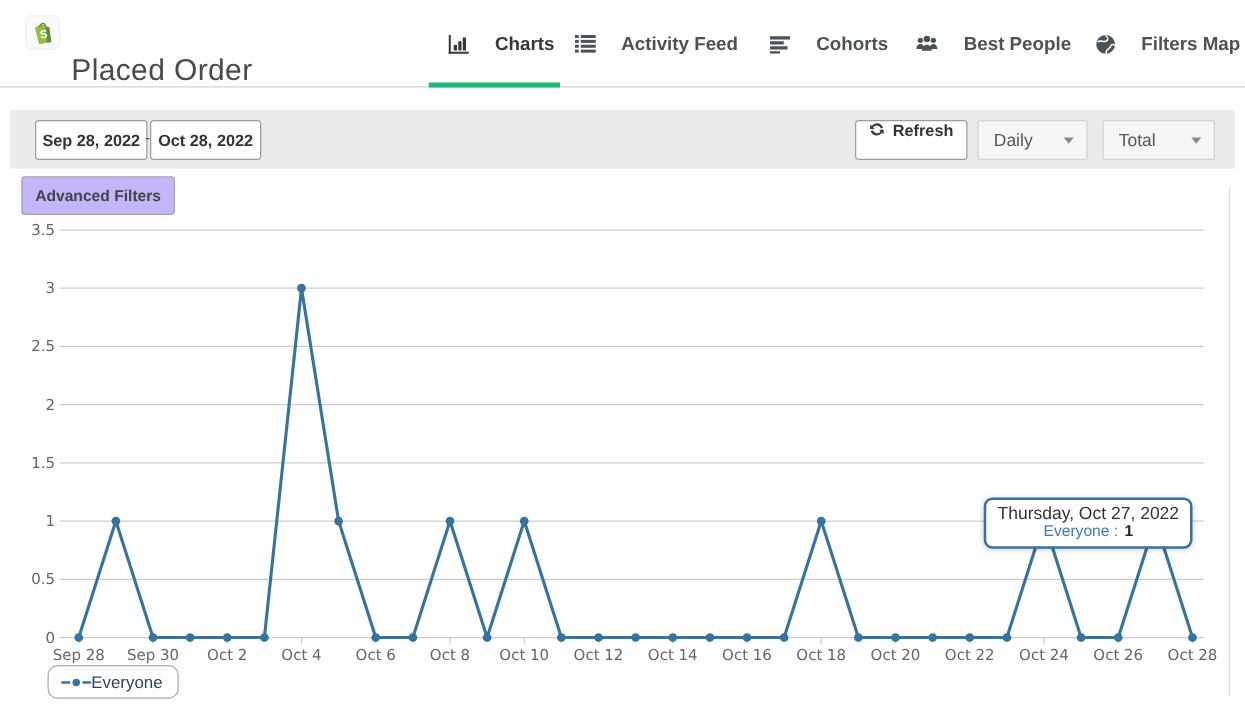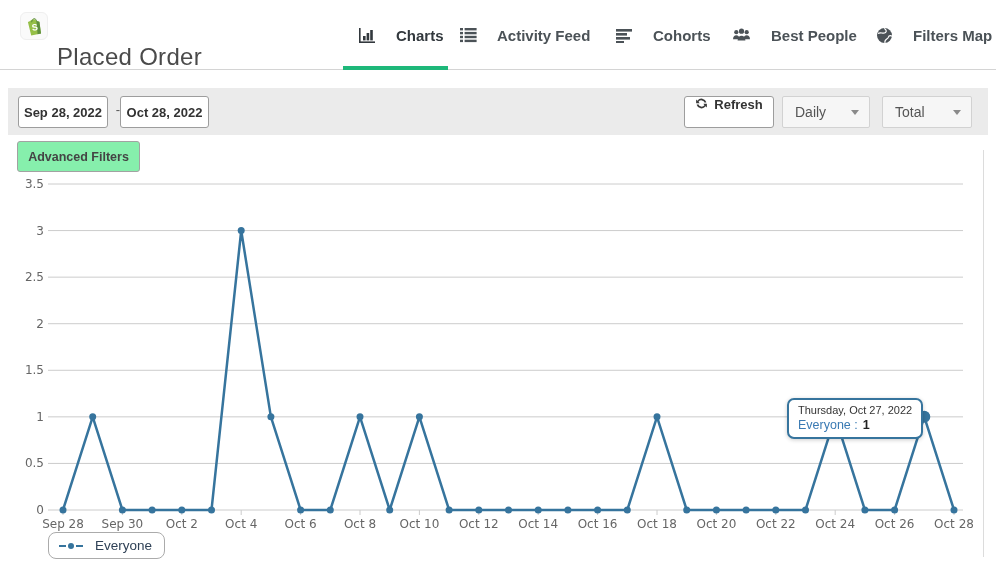--- a/index.html
+++ b/index.html
@@ -112,7 +112,7 @@
   </div>
 
   <div class="toolbar">
-    <button class="date-btn" style="left:10px; width:90px">Sep 28, 2022</button>
+    <button class="date-btn" style="left:20px; width:90px">Sep 28, 2022</button>
     <span class="date-sep">-</span>
     <button class="date-btn" style="left:112px; width:89px">Oct 28, 2022</button>
 

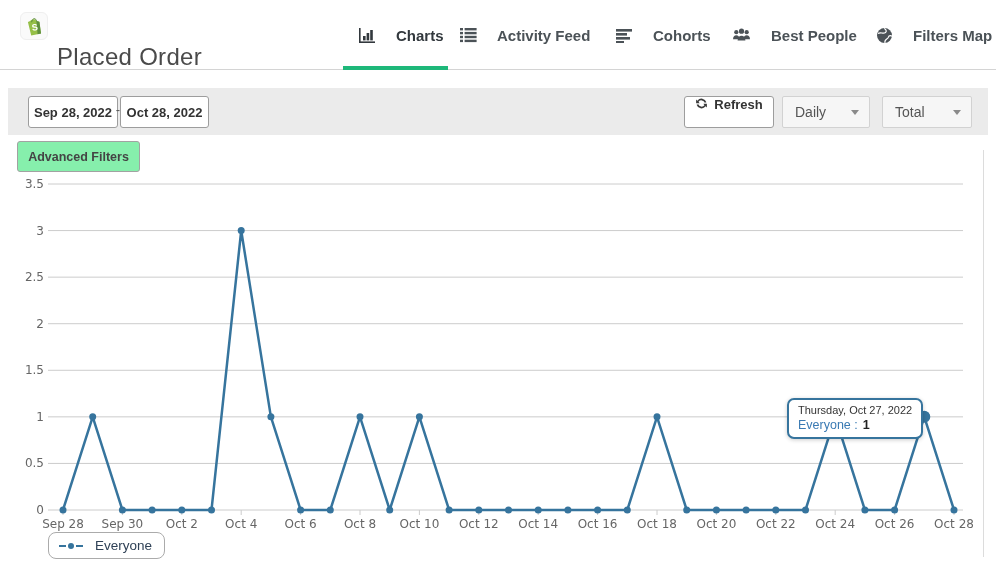--- a/index.html
+++ b/index.html
@@ -25,7 +25,7 @@
   .select { position:absolute; top:8px; height:32px; background:#f6f6f6; border:1px solid #d2d2d2; border-radius:2px; font-size:14px; color:#555; display:flex; align-items:center; padding:0 10px 0 12px; justify-content:space-between; cursor:pointer;text-align:right; }
   .select .caret { width:0; height:0; border-left:4px solid transparent; border-right:4px solid transparent; border-top:5px solid #8a8a8a; }
 
-  .adv-filters-btn { position:absolute; left:17px; top:141px; width:123px; height:31px; background:#86efac; border:1px solid #a2a2a2; border-radius:3px; font-size:12.5px; font-weight:700; color:#444; display:flex; align-items:center; justify-content:center; cursor:pointer; }
+  .adv-filters-btn { position:absolute; left:17px; top:141px; width:123px; height:31px; background:#c4b5fd; border:1px solid #a2a2a2; border-radius:3px; font-size:12.5px; font-weight:700; color:#444; display:flex; align-items:center; justify-content:center; cursor:pointer; }
 
   
   #chart-svg { position:absolute; left:0; top:0; width:996px; height:567px; }

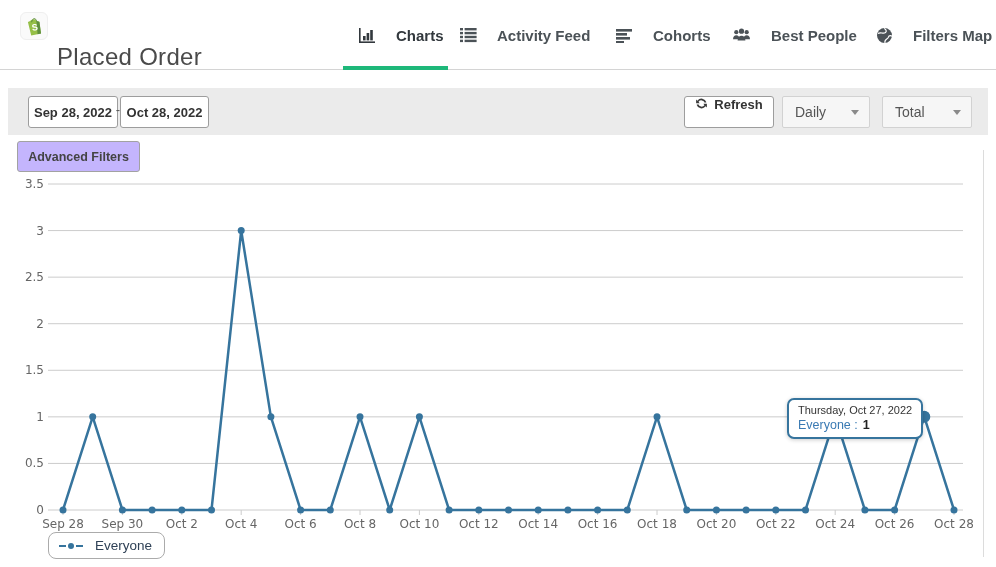--- a/index.html
+++ b/index.html
@@ -33,7 +33,7 @@
 
   
   .tooltip { position:absolute; left:787px; top:398px; background:#fff; border:2px solid #36749d; border-radius:7px; padding:2px 9px 4px 9px; box-shadow:0 1px 4px rgba(0,0,0,.2); white-space:nowrap; z-index:5; }
-  .tooltip-title { font-size:11px; color:#333; line-height:16px; }
+  .tooltip-title { font-size:14px; color:#333; line-height:16px; }
   .tooltip-row { font-size:12.5px; line-height:15px; }
   .tooltip-label { color:var(--tooltip-blue,#3a7ab3); }
   .tooltip-value { color:#222; font-weight:700; margin-left:5px; }

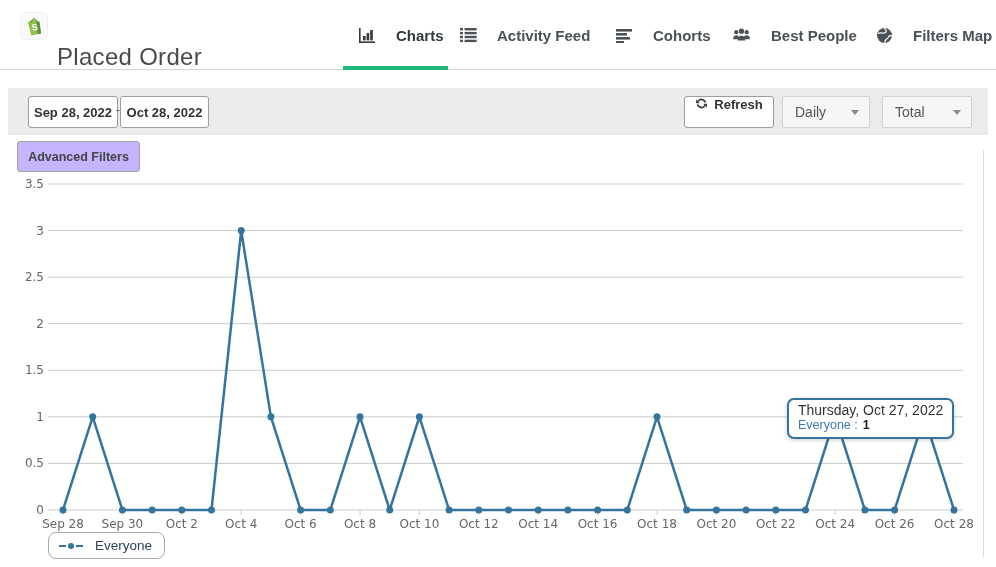--- a/index.html
+++ b/index.html
@@ -34,7 +34,7 @@
   
   .tooltip { position:absolute; left:787px; top:398px; background:#fff; border:2px solid #36749d; border-radius:7px; padding:2px 9px 4px 9px; box-shadow:0 1px 4px rgba(0,0,0,.2); white-space:nowrap; z-index:5; }
   .tooltip-title { font-size:14px; color:#333; line-height:16px; }
-  .tooltip-row { font-size:12.5px; line-height:15px; }
+  .tooltip-row { font-size:12.5px; line-height:15px;text-align:center; }
   .tooltip-label { color:var(--tooltip-blue,#3a7ab3); }
   .tooltip-value { color:#222; font-weight:700; margin-left:5px; }
 

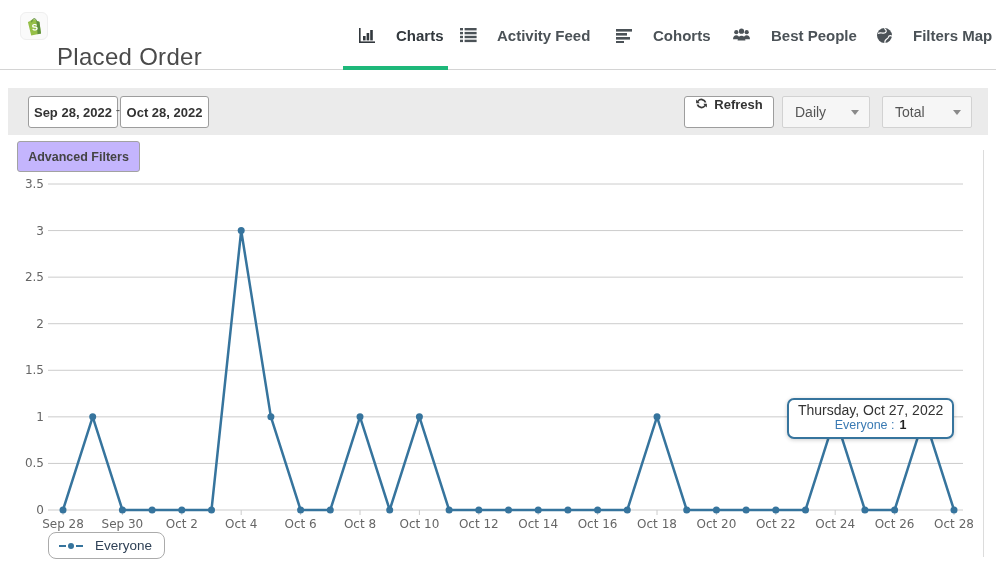--- a/index.html
+++ b/index.html
@@ -39,7 +39,7 @@
   .tooltip-value { color:#222; font-weight:700; margin-left:5px; }
 
   
-  .legend { position:absolute; left:48px; top:532px; height:27px; background:#fff; border:1px solid #ababab; border-radius:8px; padding:0 12px 0 10px; display:flex; align-items:center; gap:12px; cursor:pointer; }
+  .legend { position:absolute; left:38px; top:532px; height:27px; background:#fff; border:1px solid #ababab; border-radius:8px; padding:0 12px 0 10px; display:flex; align-items:center; gap:0; cursor:pointer; }
   .legend-label { font-size:13.5px; color:#2f4156; }
 </style>
 </head>

